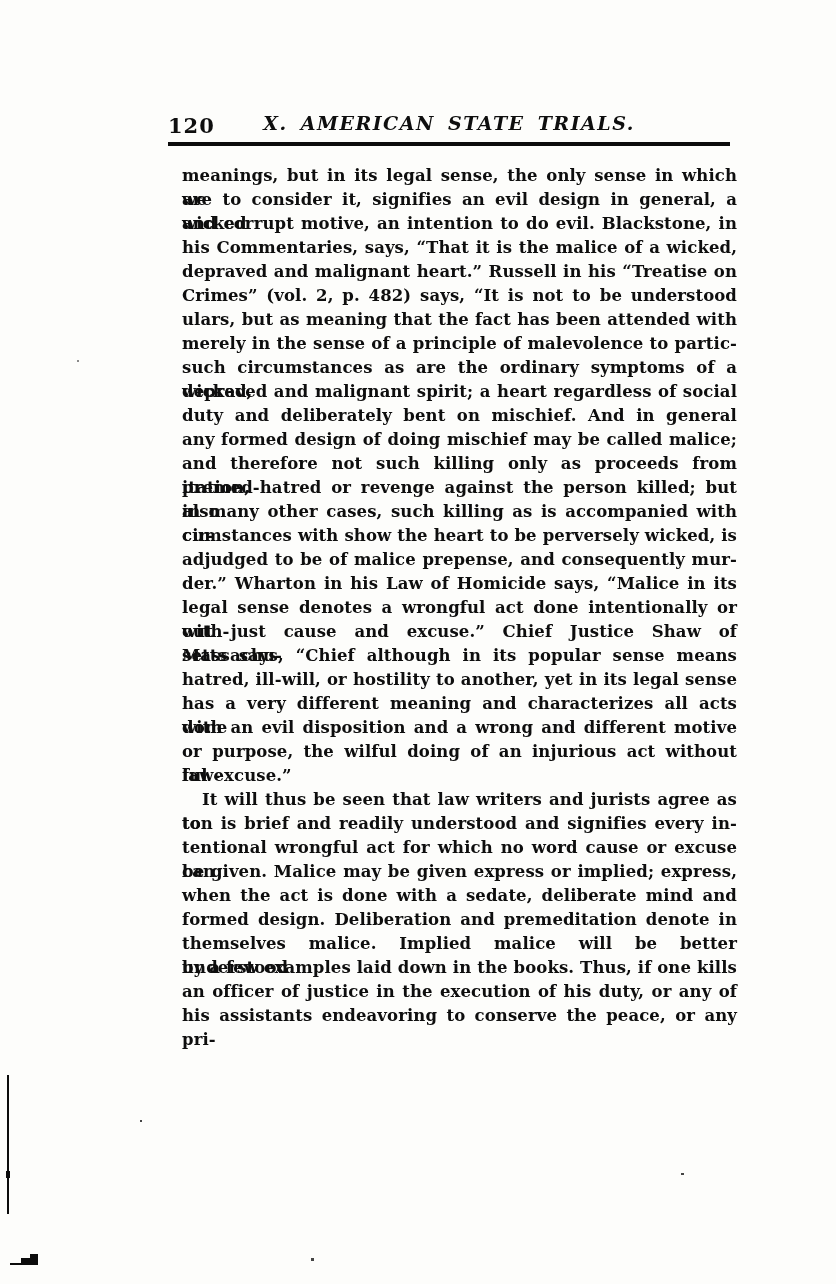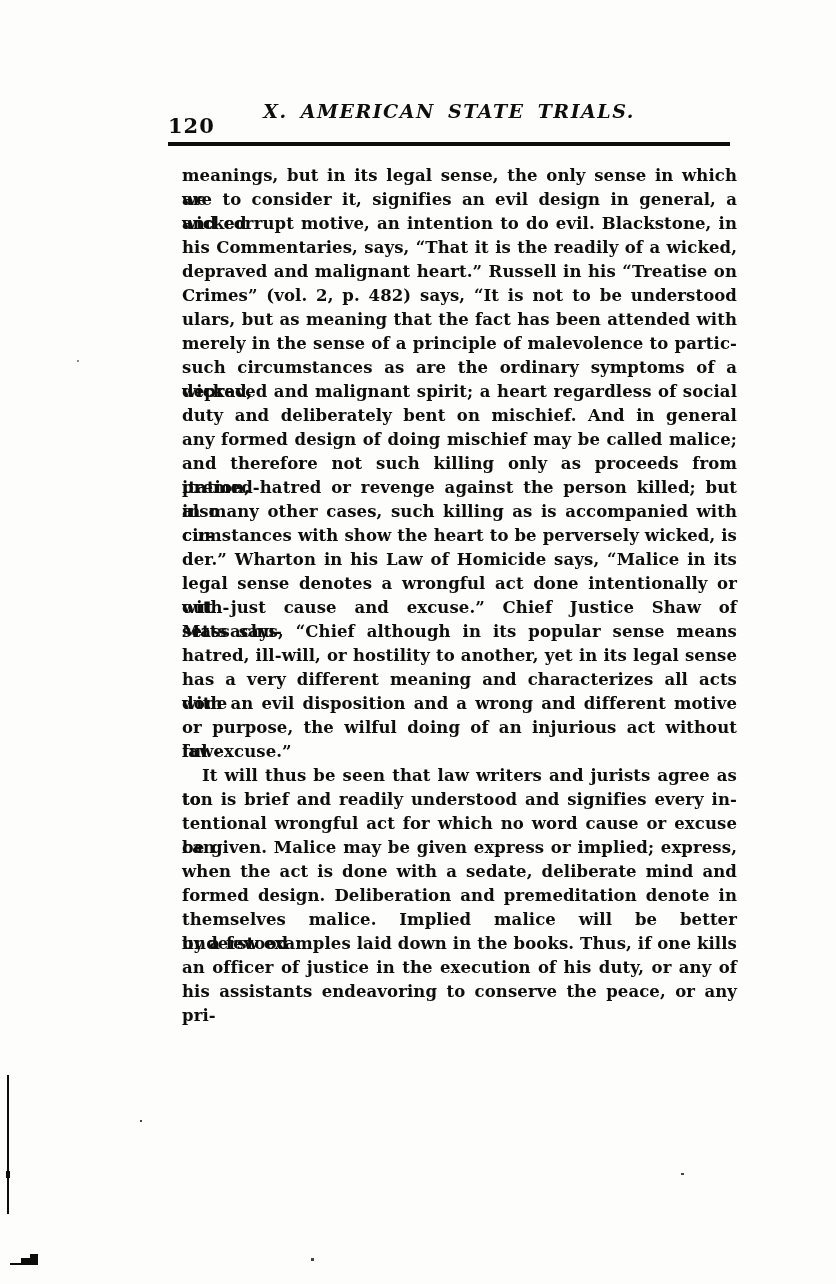--- a/index.html
+++ b/index.html
@@ -22,7 +22,7 @@
   }
   .header-title {
     position: absolute;
-    left: 168px; top: 100px; width: 562px;
+    left: 168px; top: 112px; width: 562px;
     text-align: center;
     font-size: 19px;
     font-style: italic;

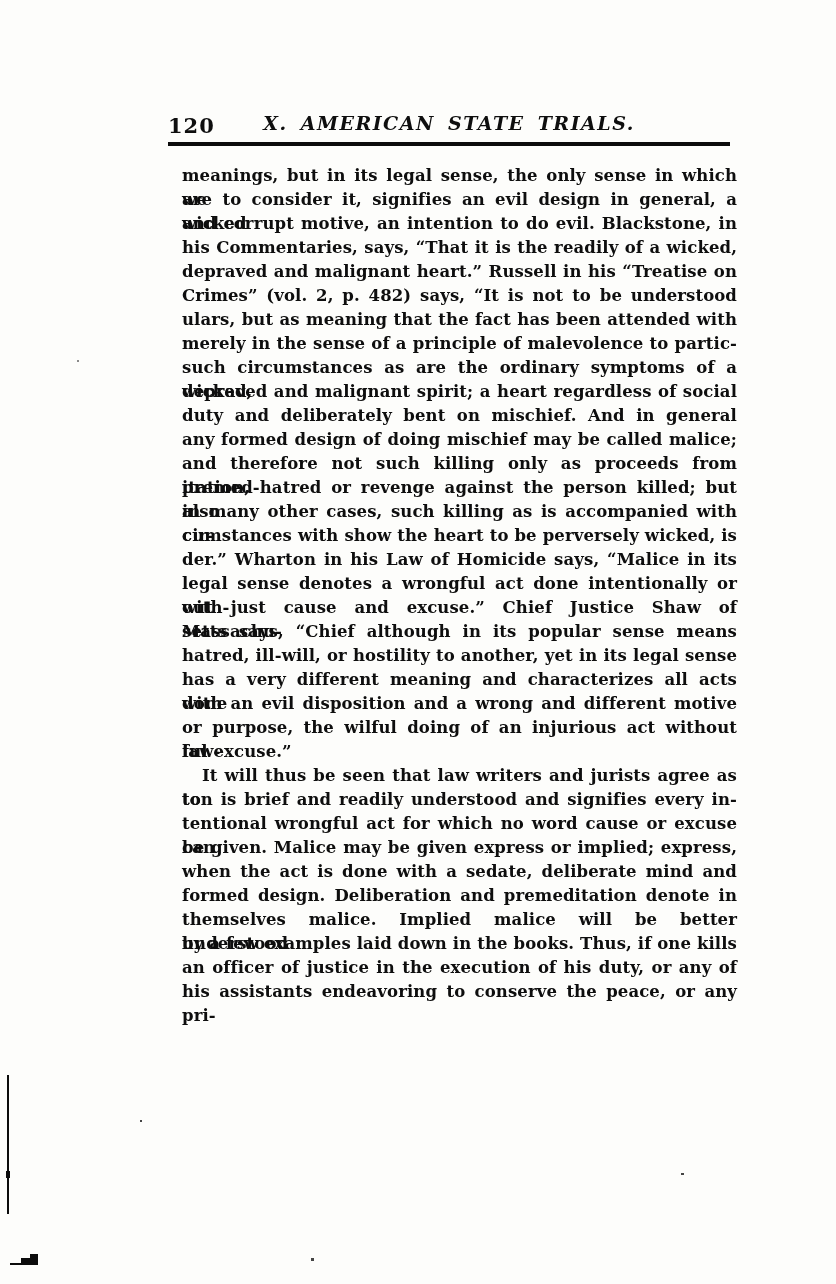--- a/index.html
+++ b/index.html
@@ -84,7 +84,7 @@
       <div class="line">meanings, but in its legal sense, the only sense in which we</div>
       <div class="line">are to consider it, signifies an evil design in general, a wicked</div>
       <div class="line">and corrupt motive, an intention to do evil. Blackstone, in</div>
-      <div class="line">his Commentaries, says, “That it is the readily of a wicked,</div>
+      <div class="line">his Commentaries, says, “That it is the malice of a wicked,</div>
       <div class="line">depraved and malignant heart.” Russell in his “Treatise on</div>
       <div class="line">Crimes” (vol. 2, p. 482) says, “It is not to be understood</div>
       <div class="line">ulars, but as meaning that the fact has been attended with</div>

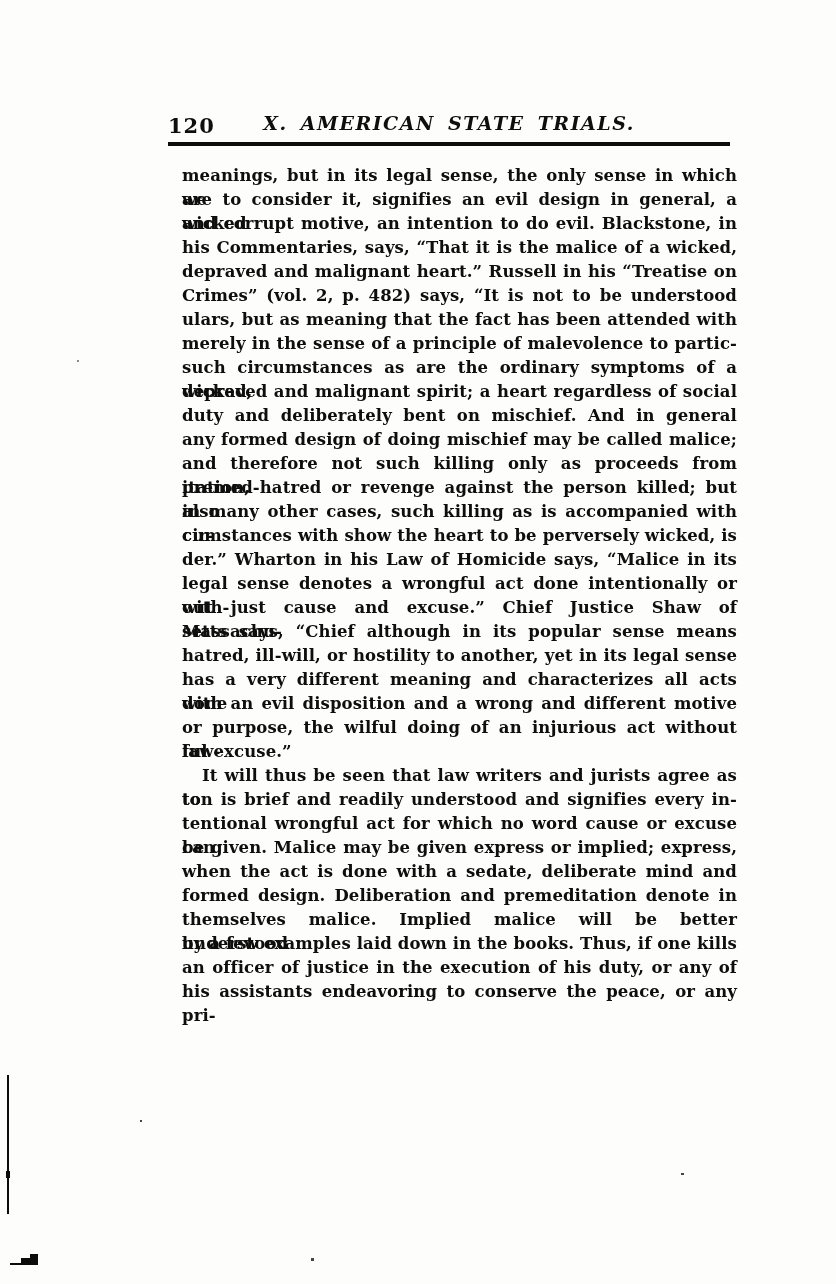--- a/index.html
+++ b/index.html
@@ -97,6 +97,7 @@
       <div class="line">itation, hatred or revenge against the person killed; but also</div>
       <div class="line">in many other cases, such killing as is accompanied with cir-</div>
       <div class="line">cumstances with show the heart to be perversely wicked, is</div>
+      <div class="line">adjudged to be of malice prepense, and consequently mur-</div>
       <div class="line">der.” Wharton in his Law of Homicide says, “Malice in its</div>
       <div class="line">legal sense denotes a wrongful act done intentionally or with-</div>
       <div class="line">out just cause and excuse.” Chief Justice Shaw of Massachu-</div>

